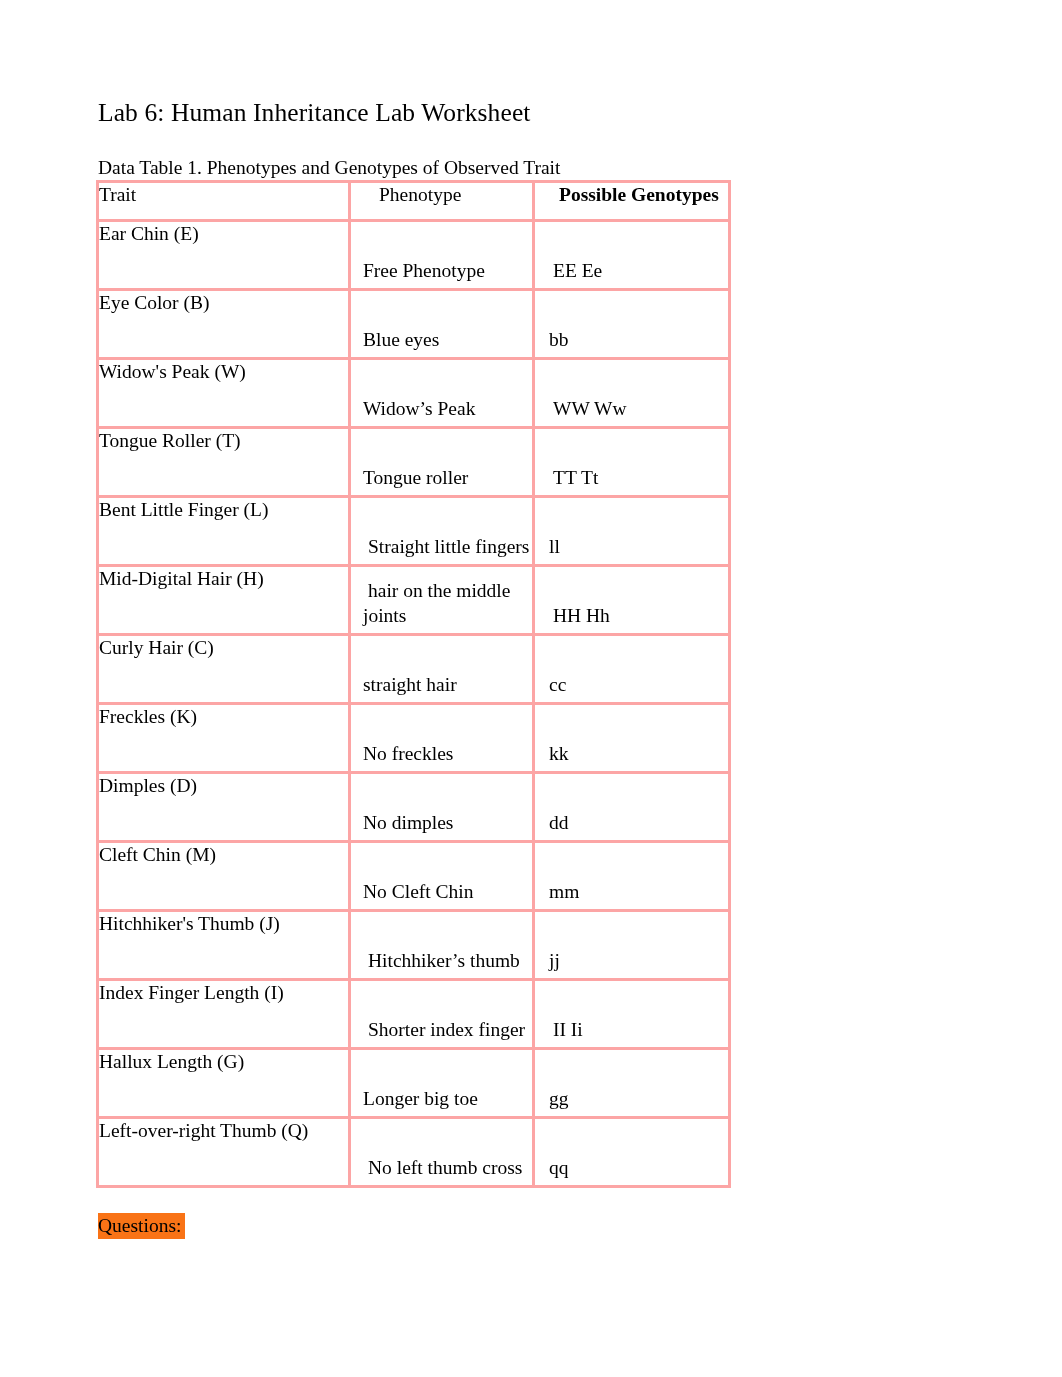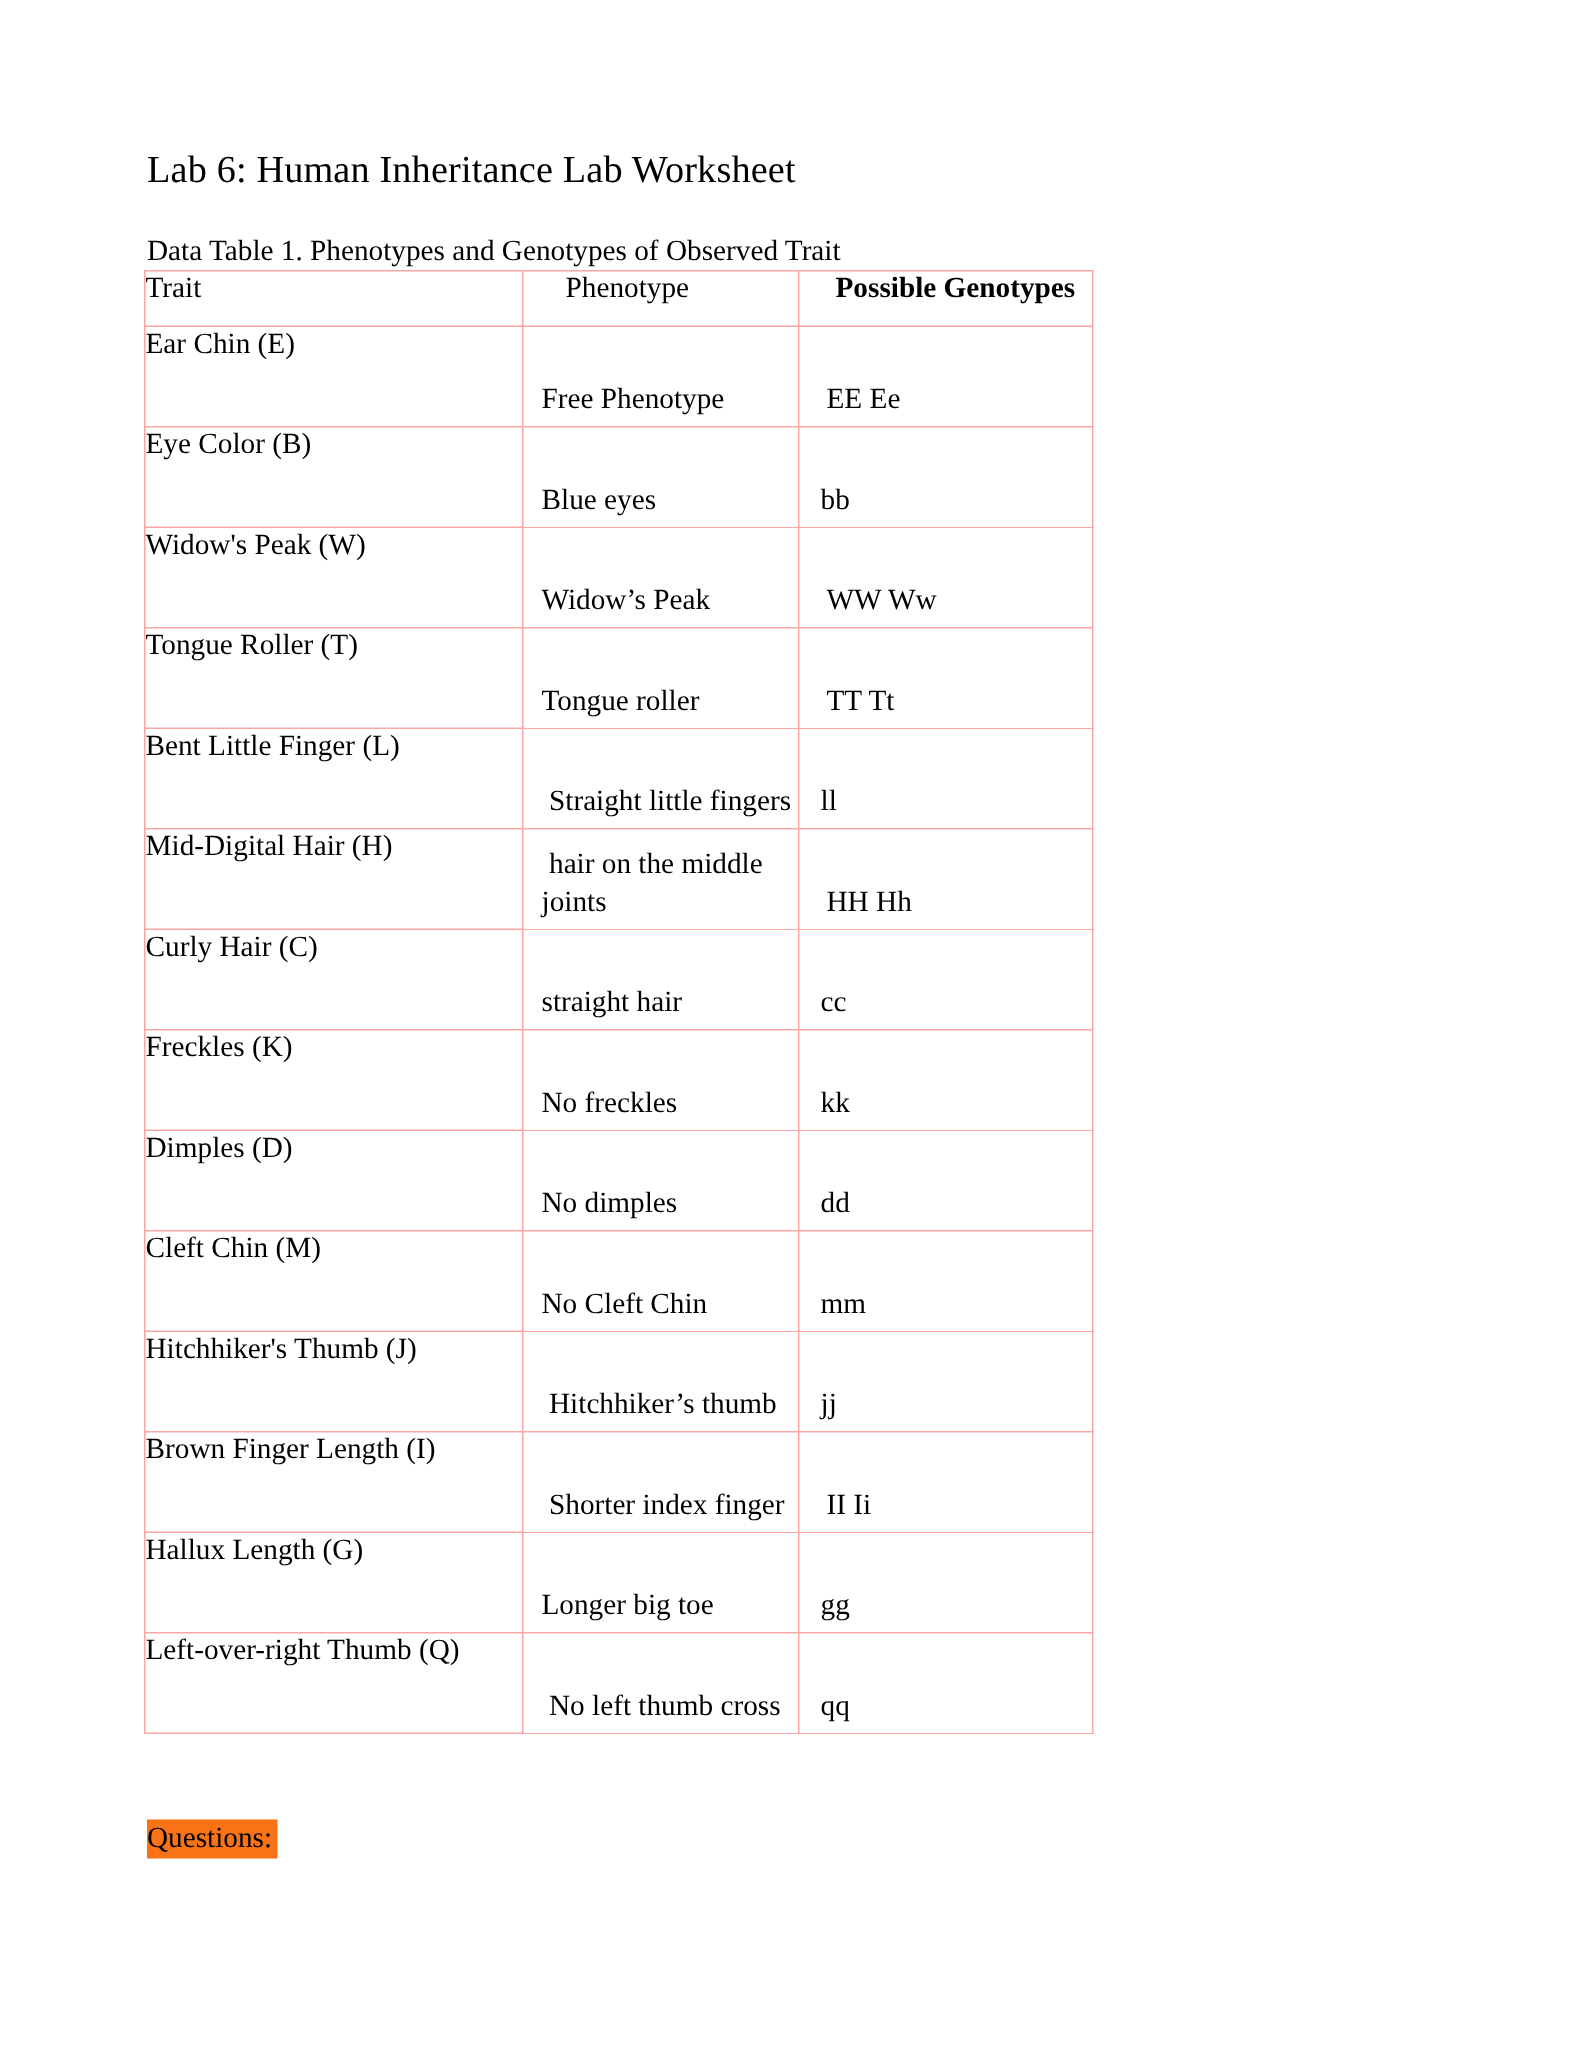--- a/index.html
+++ b/index.html
@@ -58,7 +58,7 @@
 
   .data-table th,
   .data-table td {
-    border: 1px solid #fca5a5;
+    border: 3px solid #fca5a5;
     padding: 0;
     vertical-align: top;
     background: #ffffff;

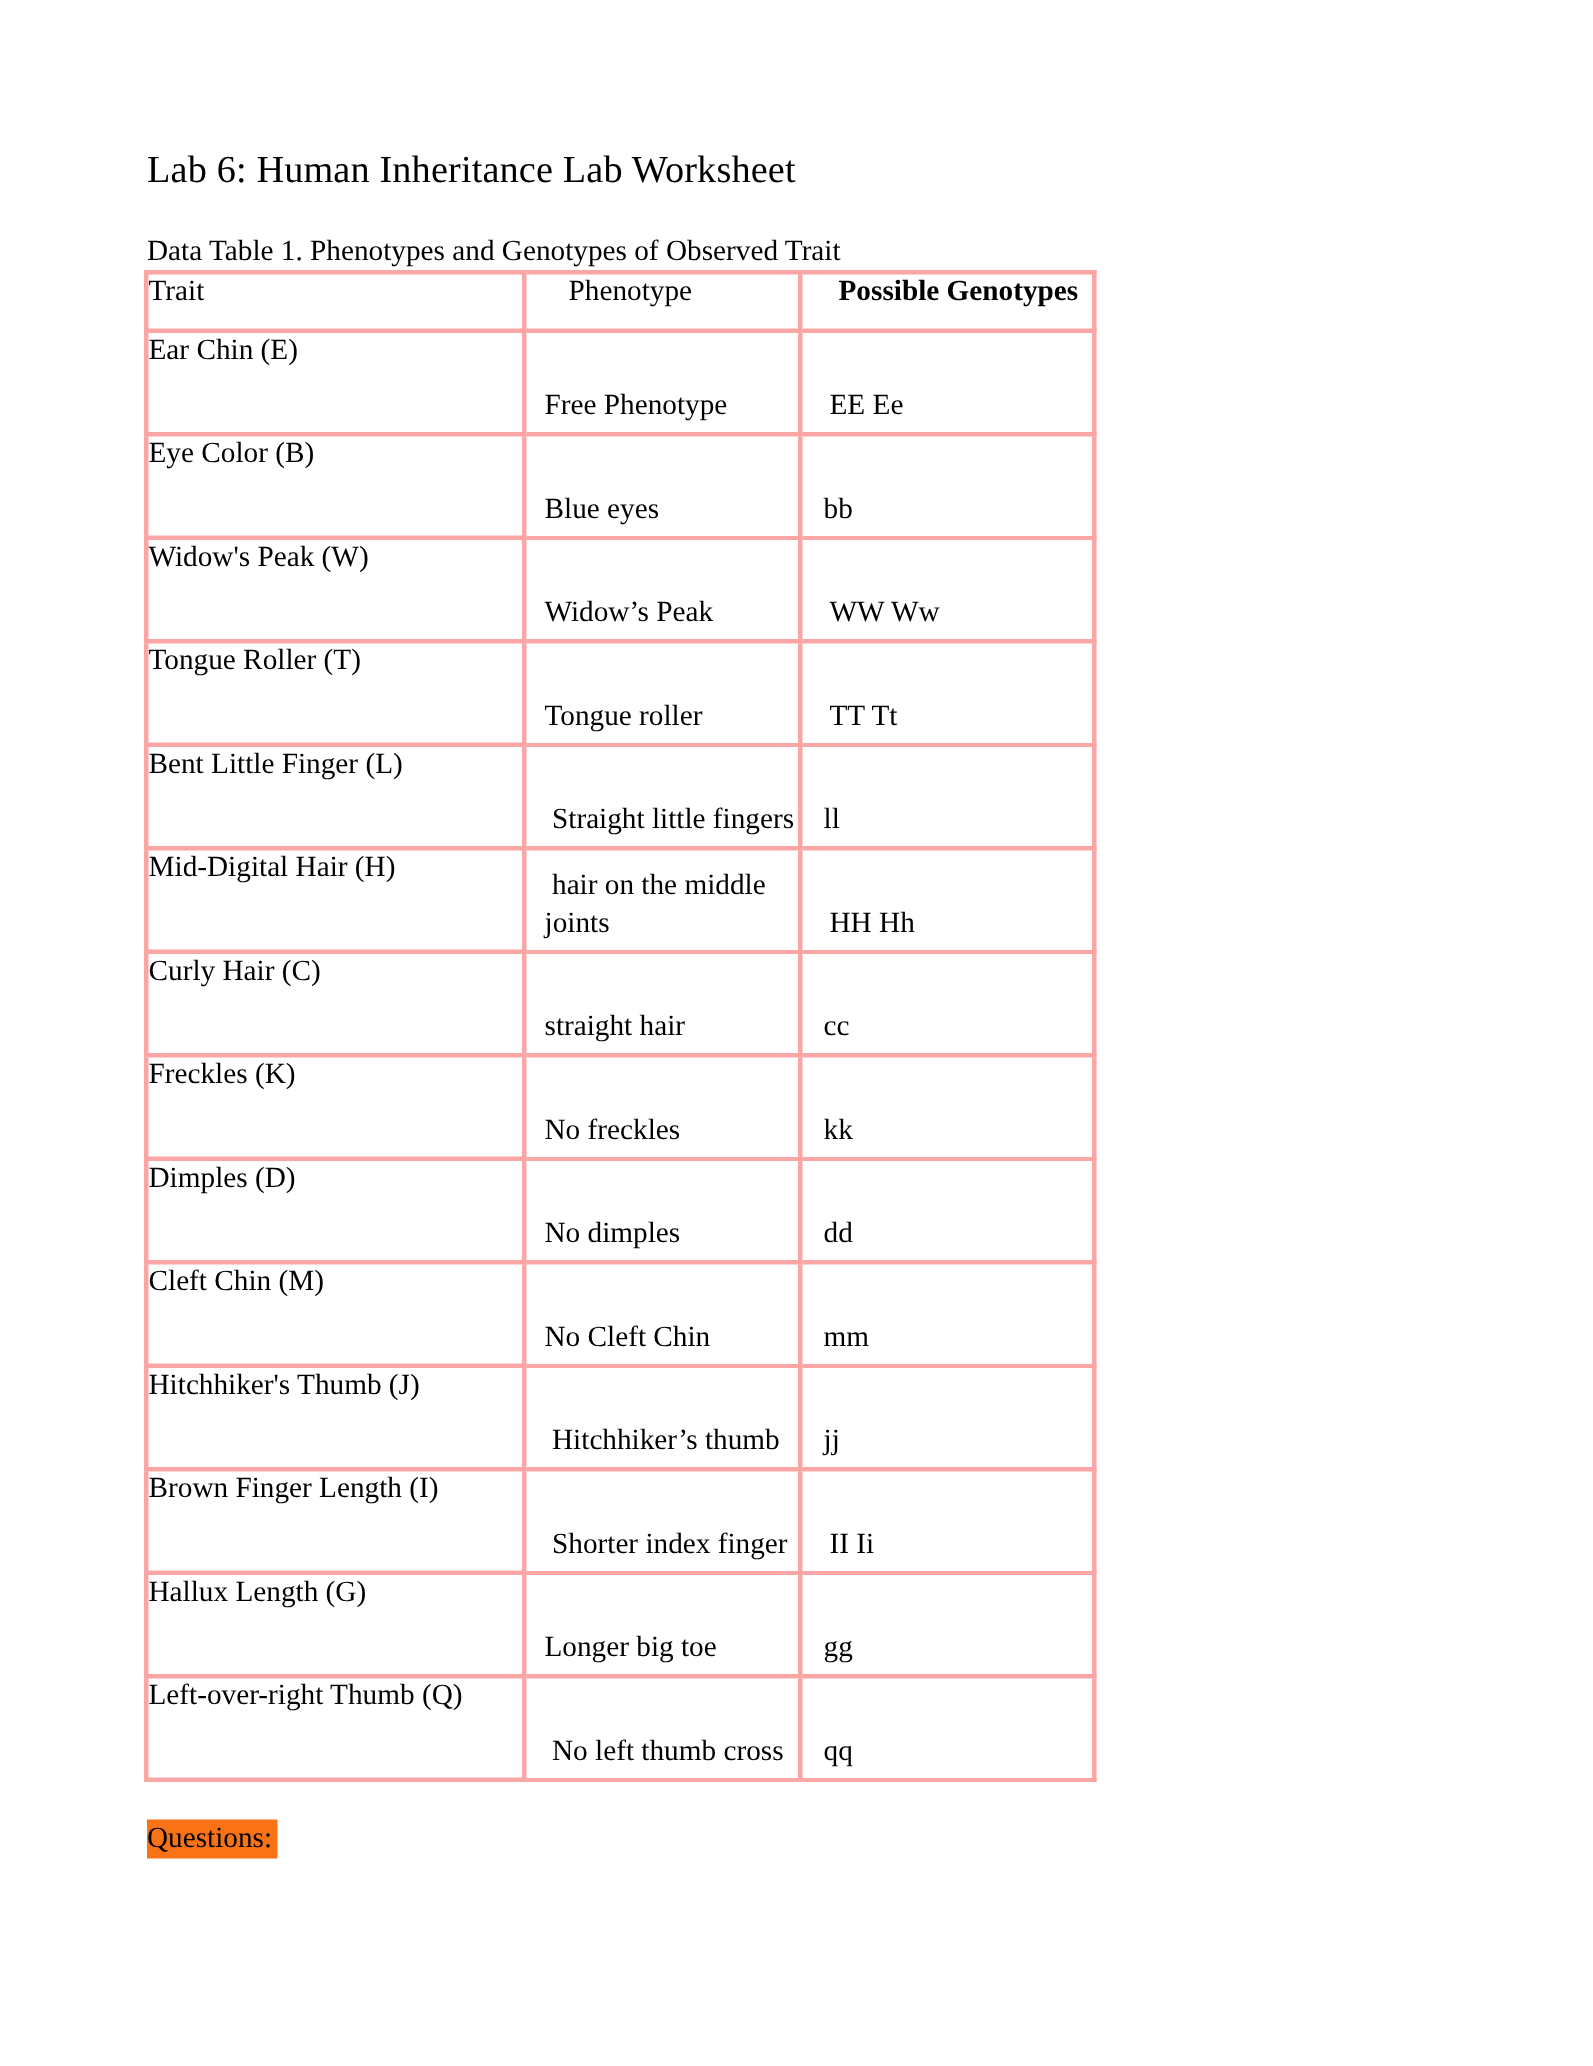--- a/index.html
+++ b/index.html
@@ -248,7 +248,7 @@
           </td>
         </tr>
         <tr class="body-row">
-          <td class="cell-trait">Brown Finger Length (I)</td>
+          <td class="cell-trait">Index Finger Length (I)</td>
           <td class="cell-pheno">
             <span class="txt wrap">Shorter index finger</span>
           </td>

